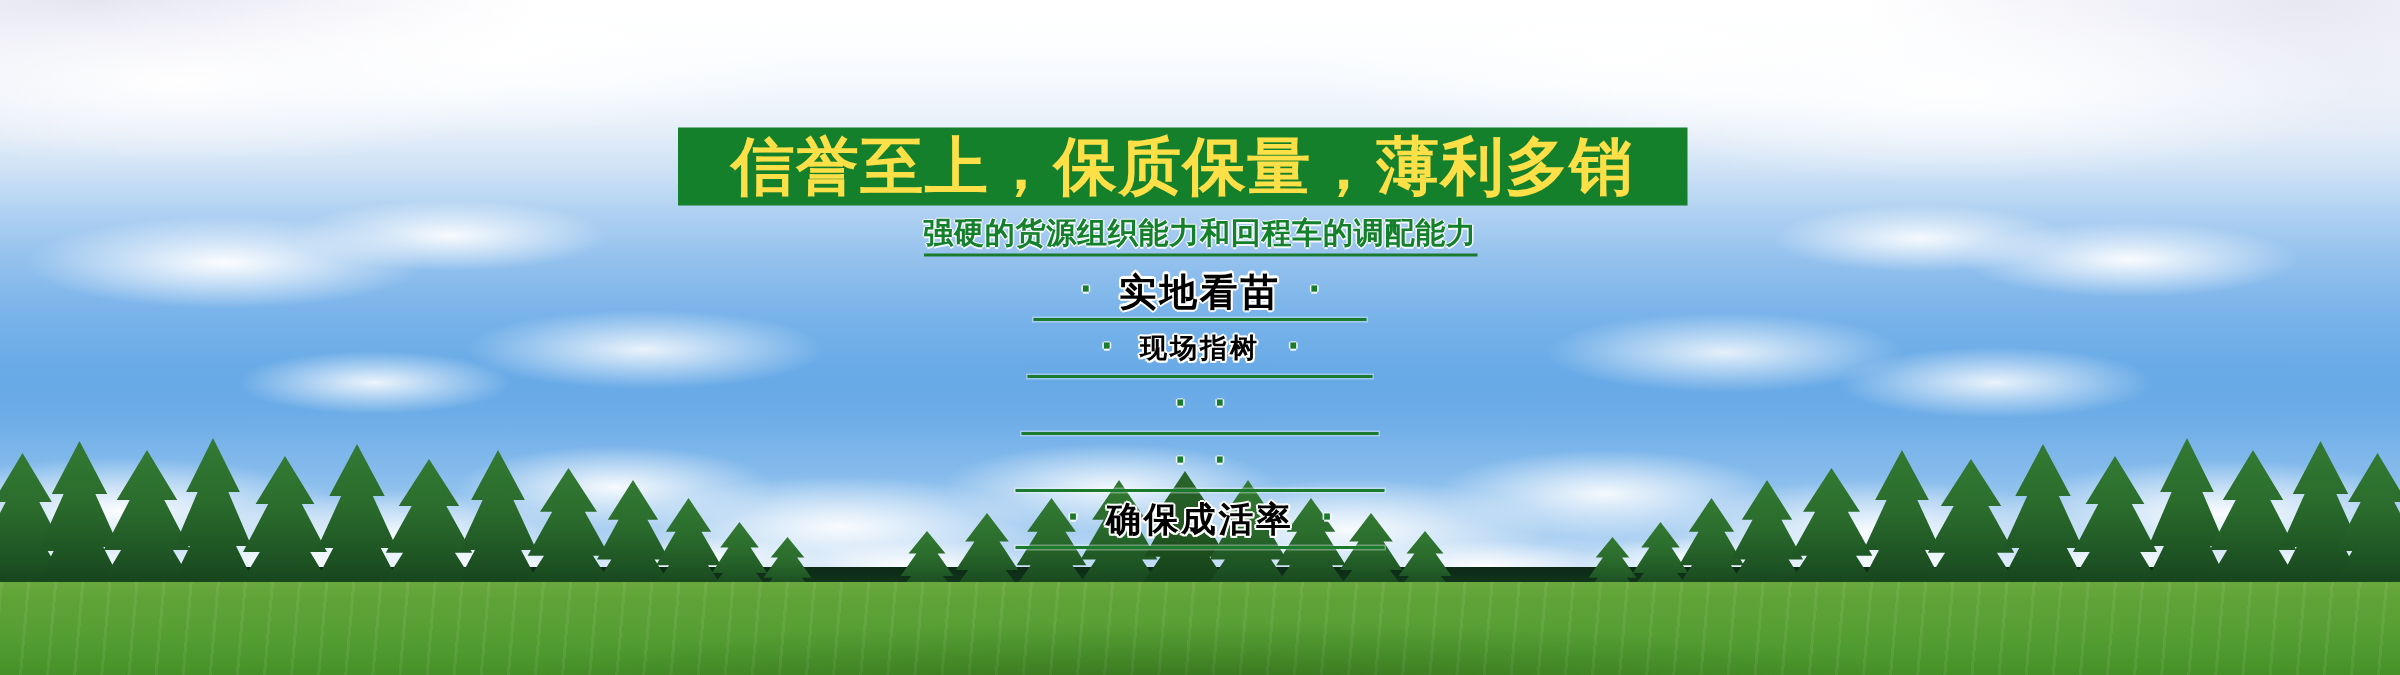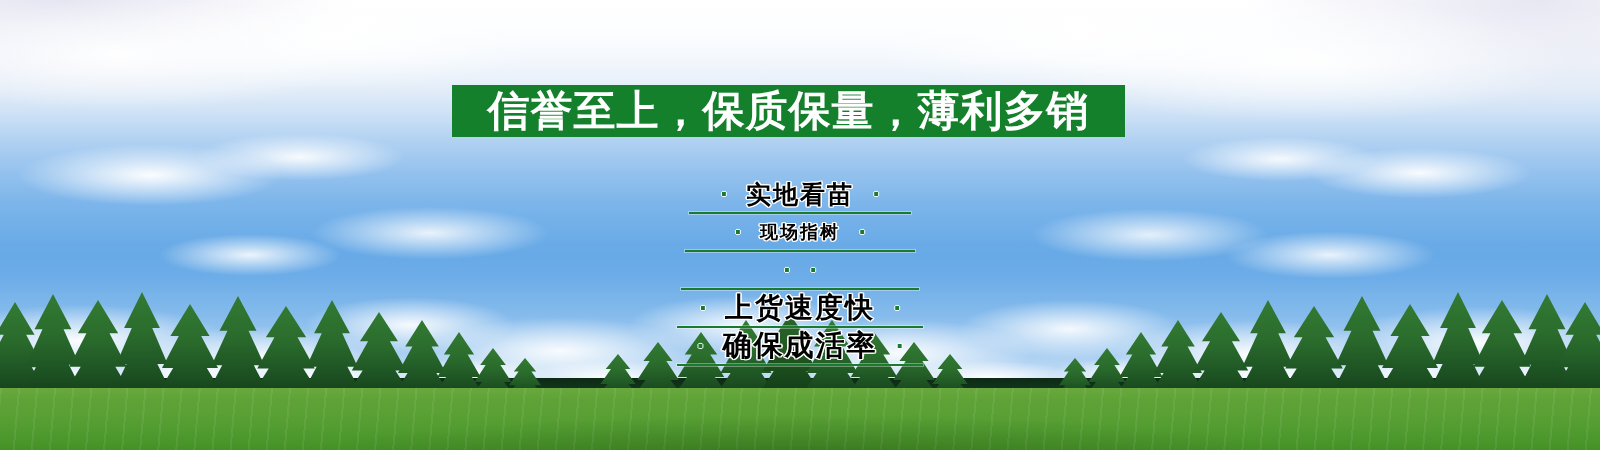--- a/index.html
+++ b/index.html
@@ -147,7 +147,7 @@
     display:flex;align-items:center;justify-content:center;
   }
   .headline-text{
-    color:#ffffff;
+    color:#fde047;
     font-size:42px;line-height:1;
     font-weight:700;
     letter-spacing:1px;

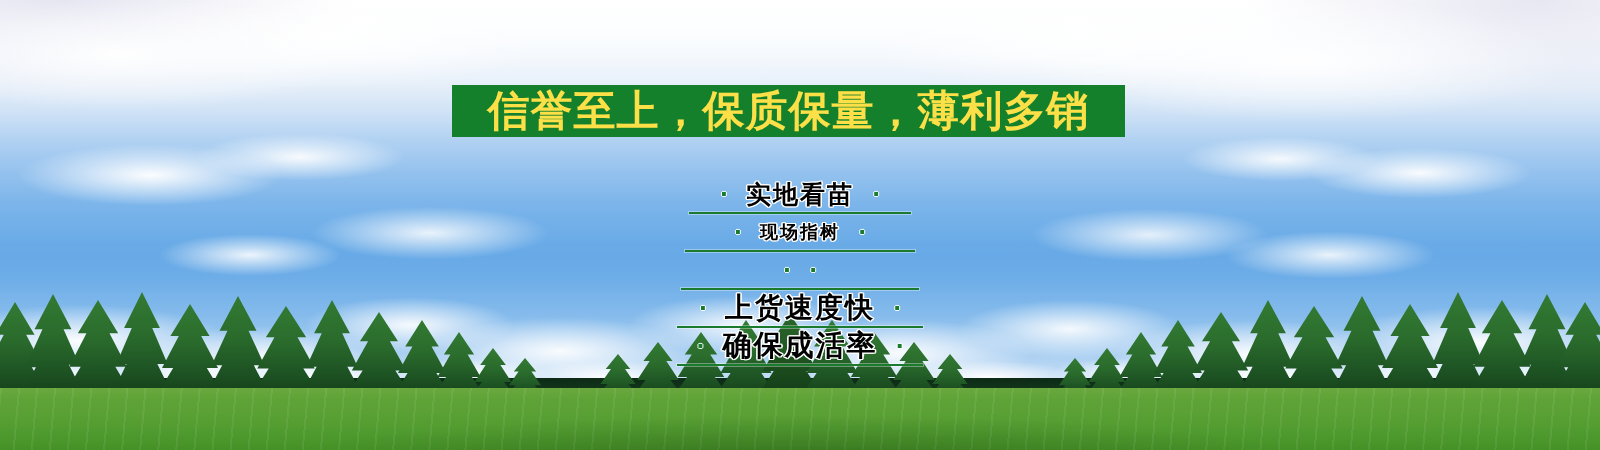--- a/index.html
+++ b/index.html
@@ -287,6 +287,9 @@
     <div class="headline-text">信誉至上，保质保量，薄利多销</div>
   </div>
 
+  <div class="subtitle">
+    <span>强硬的货源组织能力和回程车的调配能力</span>
+  </div>
 
   <div class="features">
 

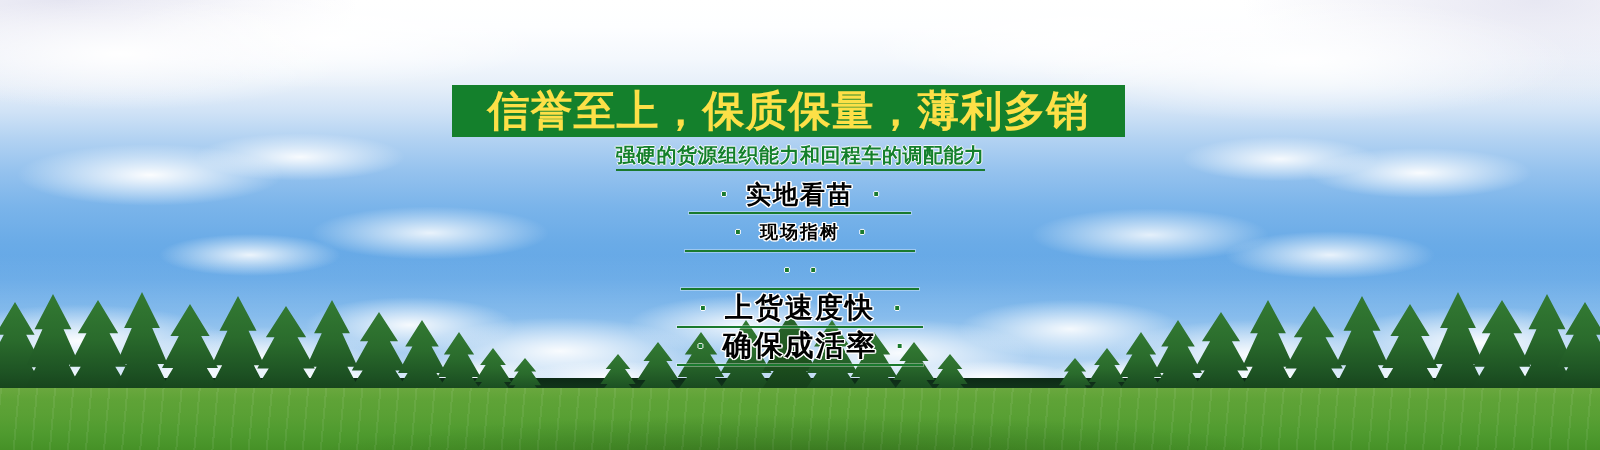--- a/index.html
+++ b/index.html
@@ -315,7 +315,6 @@
 
     <div class="feature-row r3">
       <span class="dot">·</span>
-      <span class="label">上货速度快</span>
       <span class="dot">·</span>
     </div>
     <div class="sep" style="width:246px;"></div>

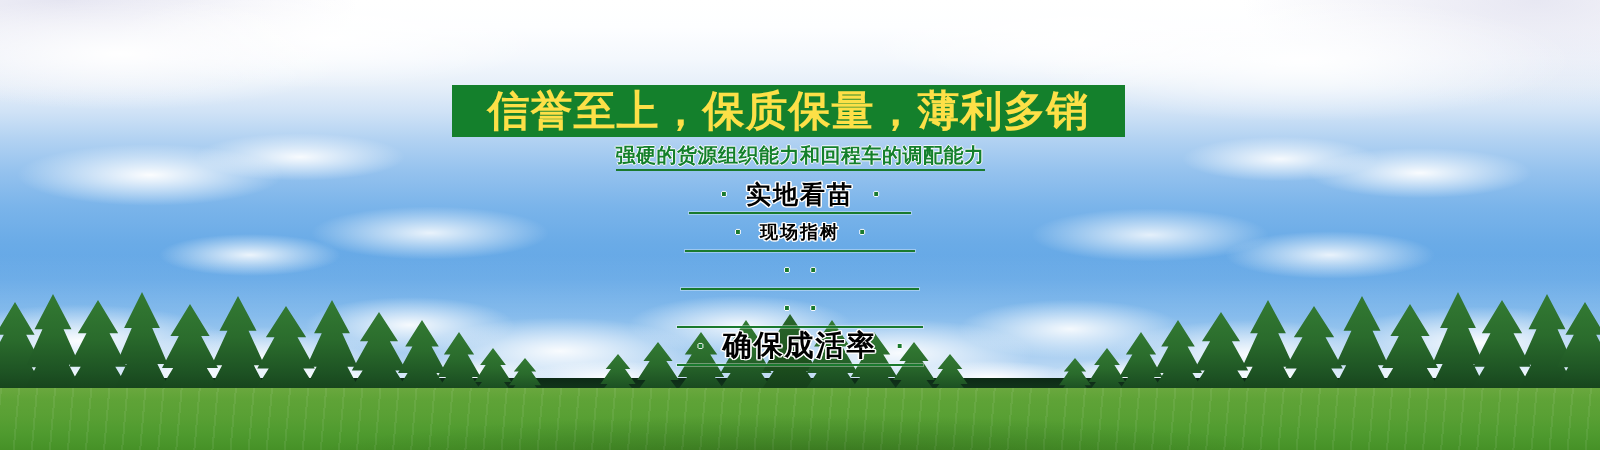--- a/index.html
+++ b/index.html
@@ -211,7 +211,7 @@
   .r1 .label{font-size:18px;}
   .r2 .label{font-size:27px;}
   .r3 .label{font-size:28px;}
-  .r4 .label{font-size:29px;}
+  .r4 .label{font-size:23px;}
 </style>
 </head>
 <body>

